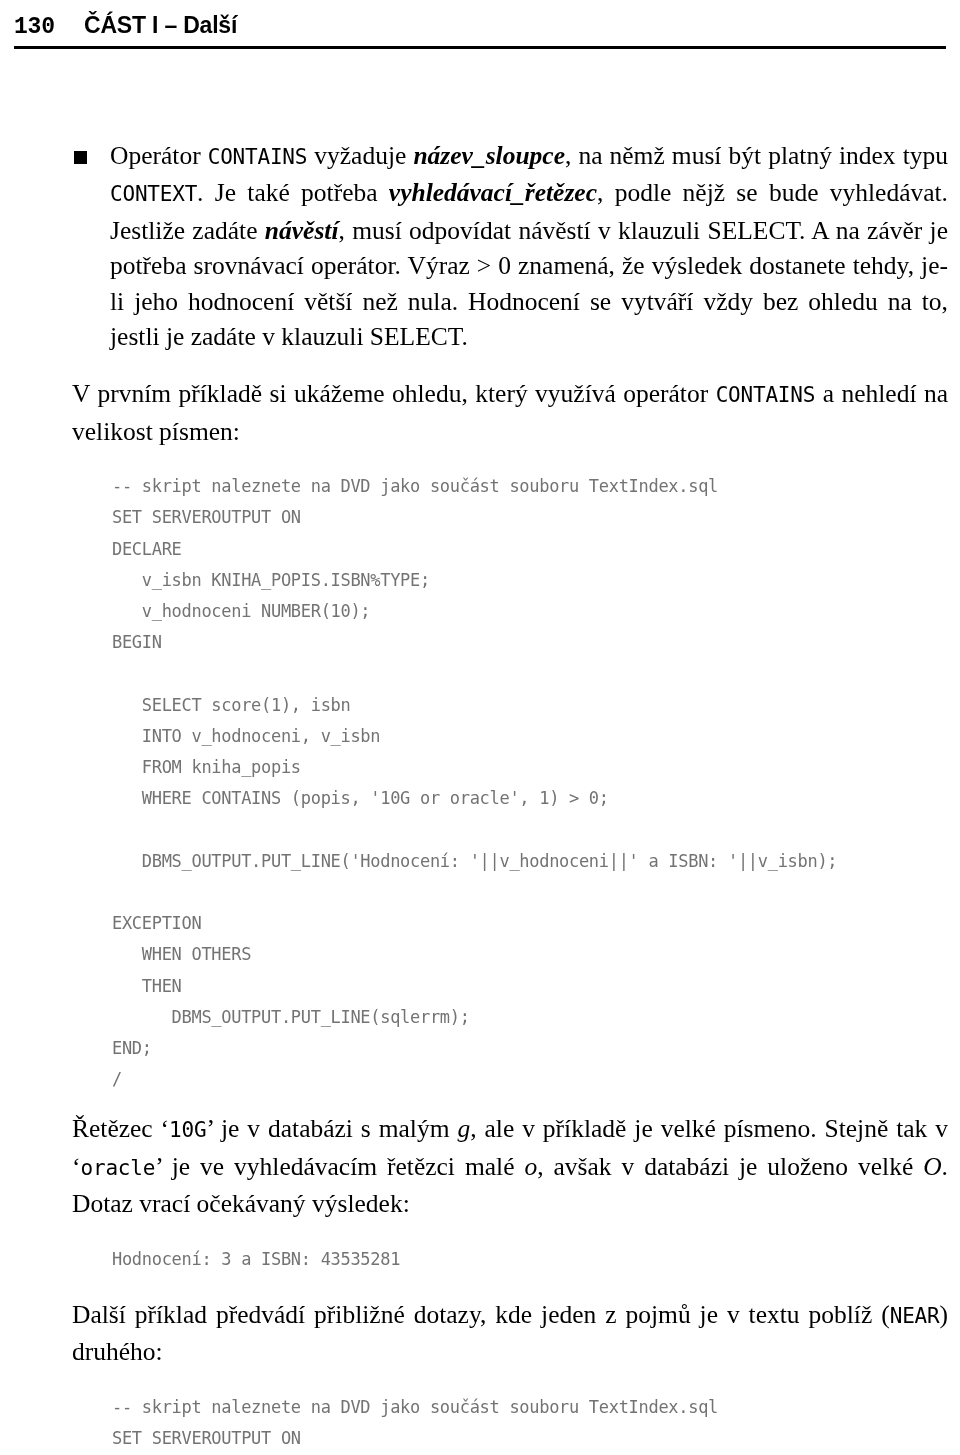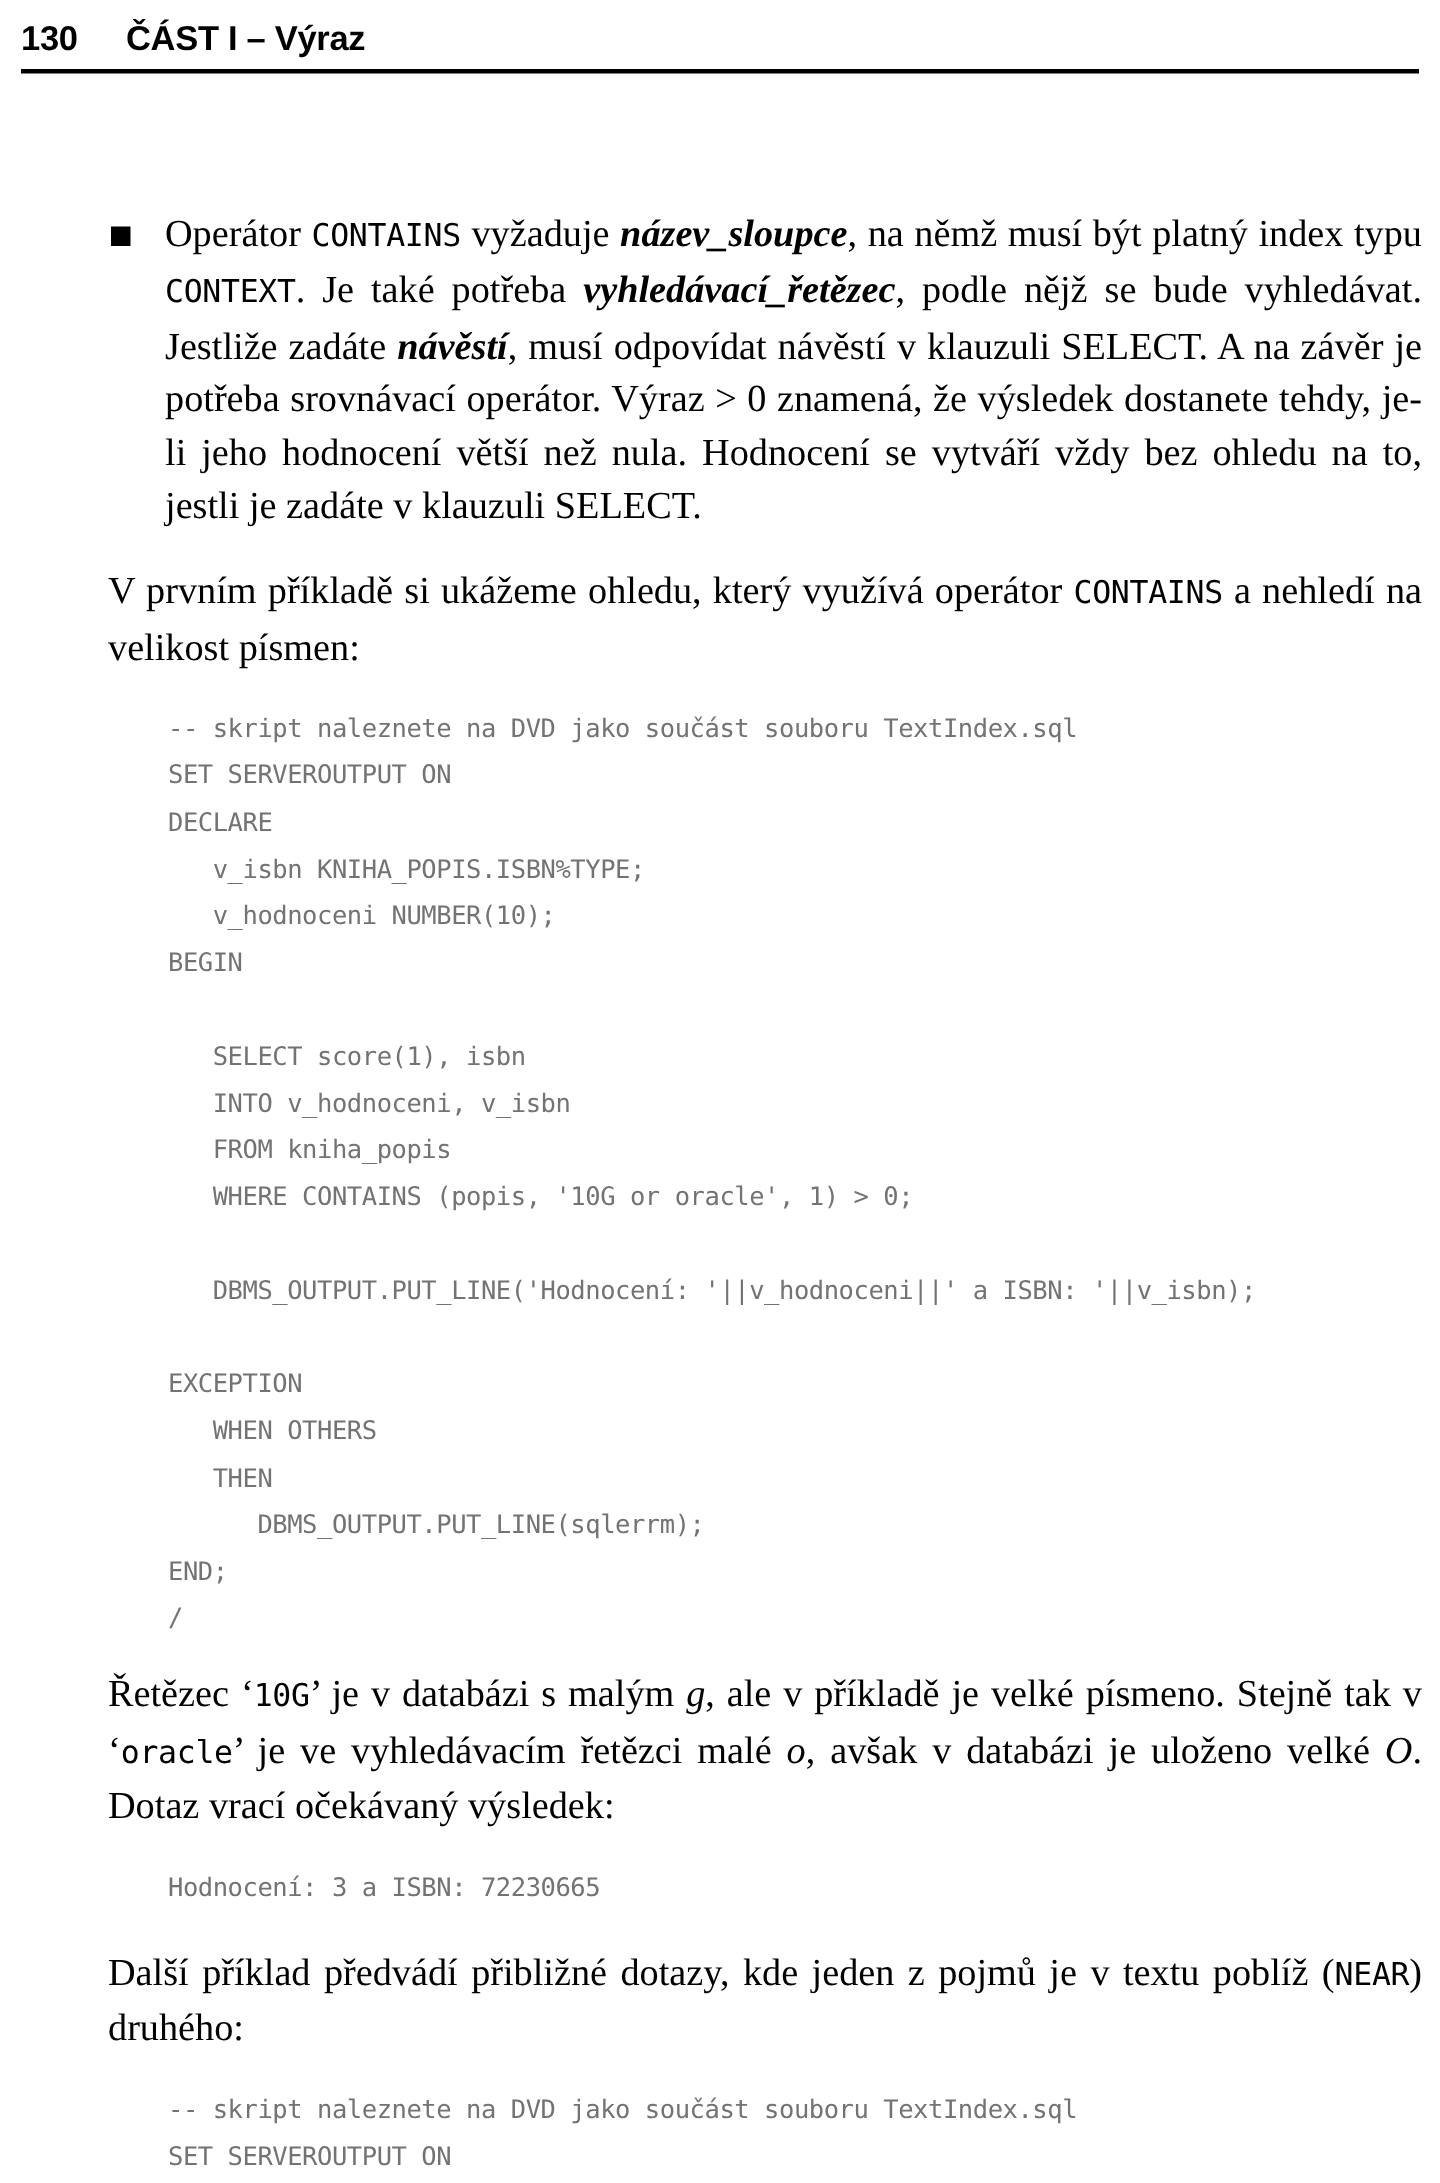--- a/index.html
+++ b/index.html
@@ -38,6 +38,7 @@
   .header-page-number {
     width: 70px;
     flex: 0 0 auto;
+    font-family: Liberation Mono, monospace;
   }
   .header-title {
     flex: 0 0 auto;

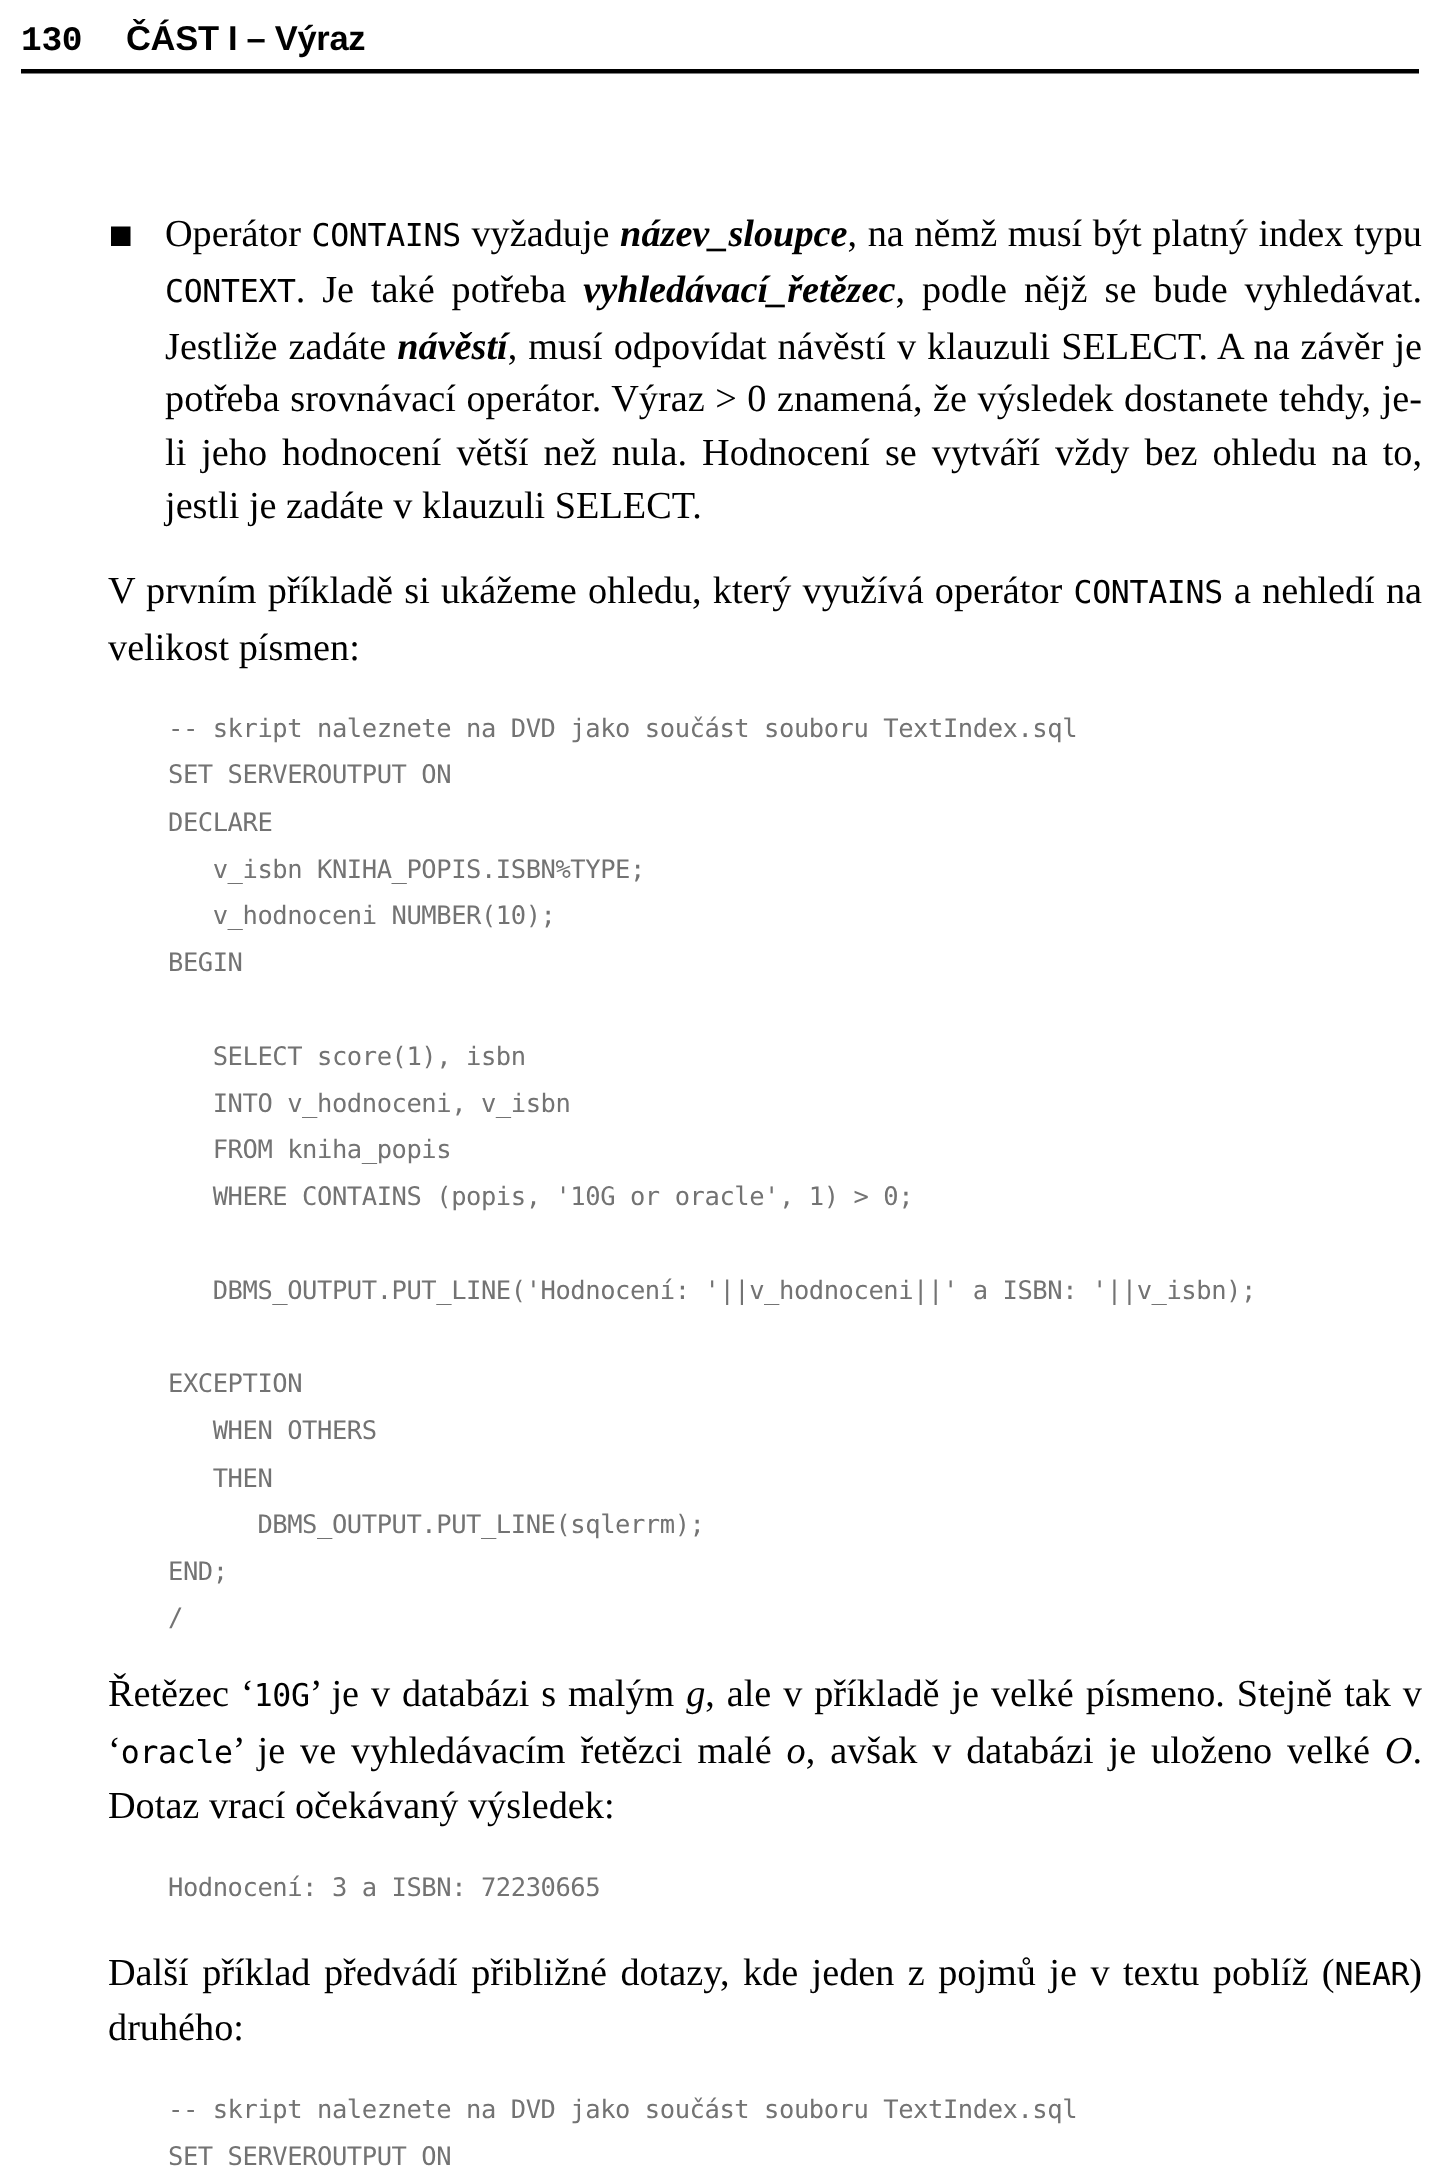--- a/index.html
+++ b/index.html
@@ -127,7 +127,7 @@
   <div class="header">
     <div class="header-inner">
       <span class="header-page-number">130</span>
-      <span class="header-title">ČÁST I – Výraz</span>
+      <span class="header-title">ČÁST I – Další</span>
     </div>
     <div class="header-rule"></div>
   </div>

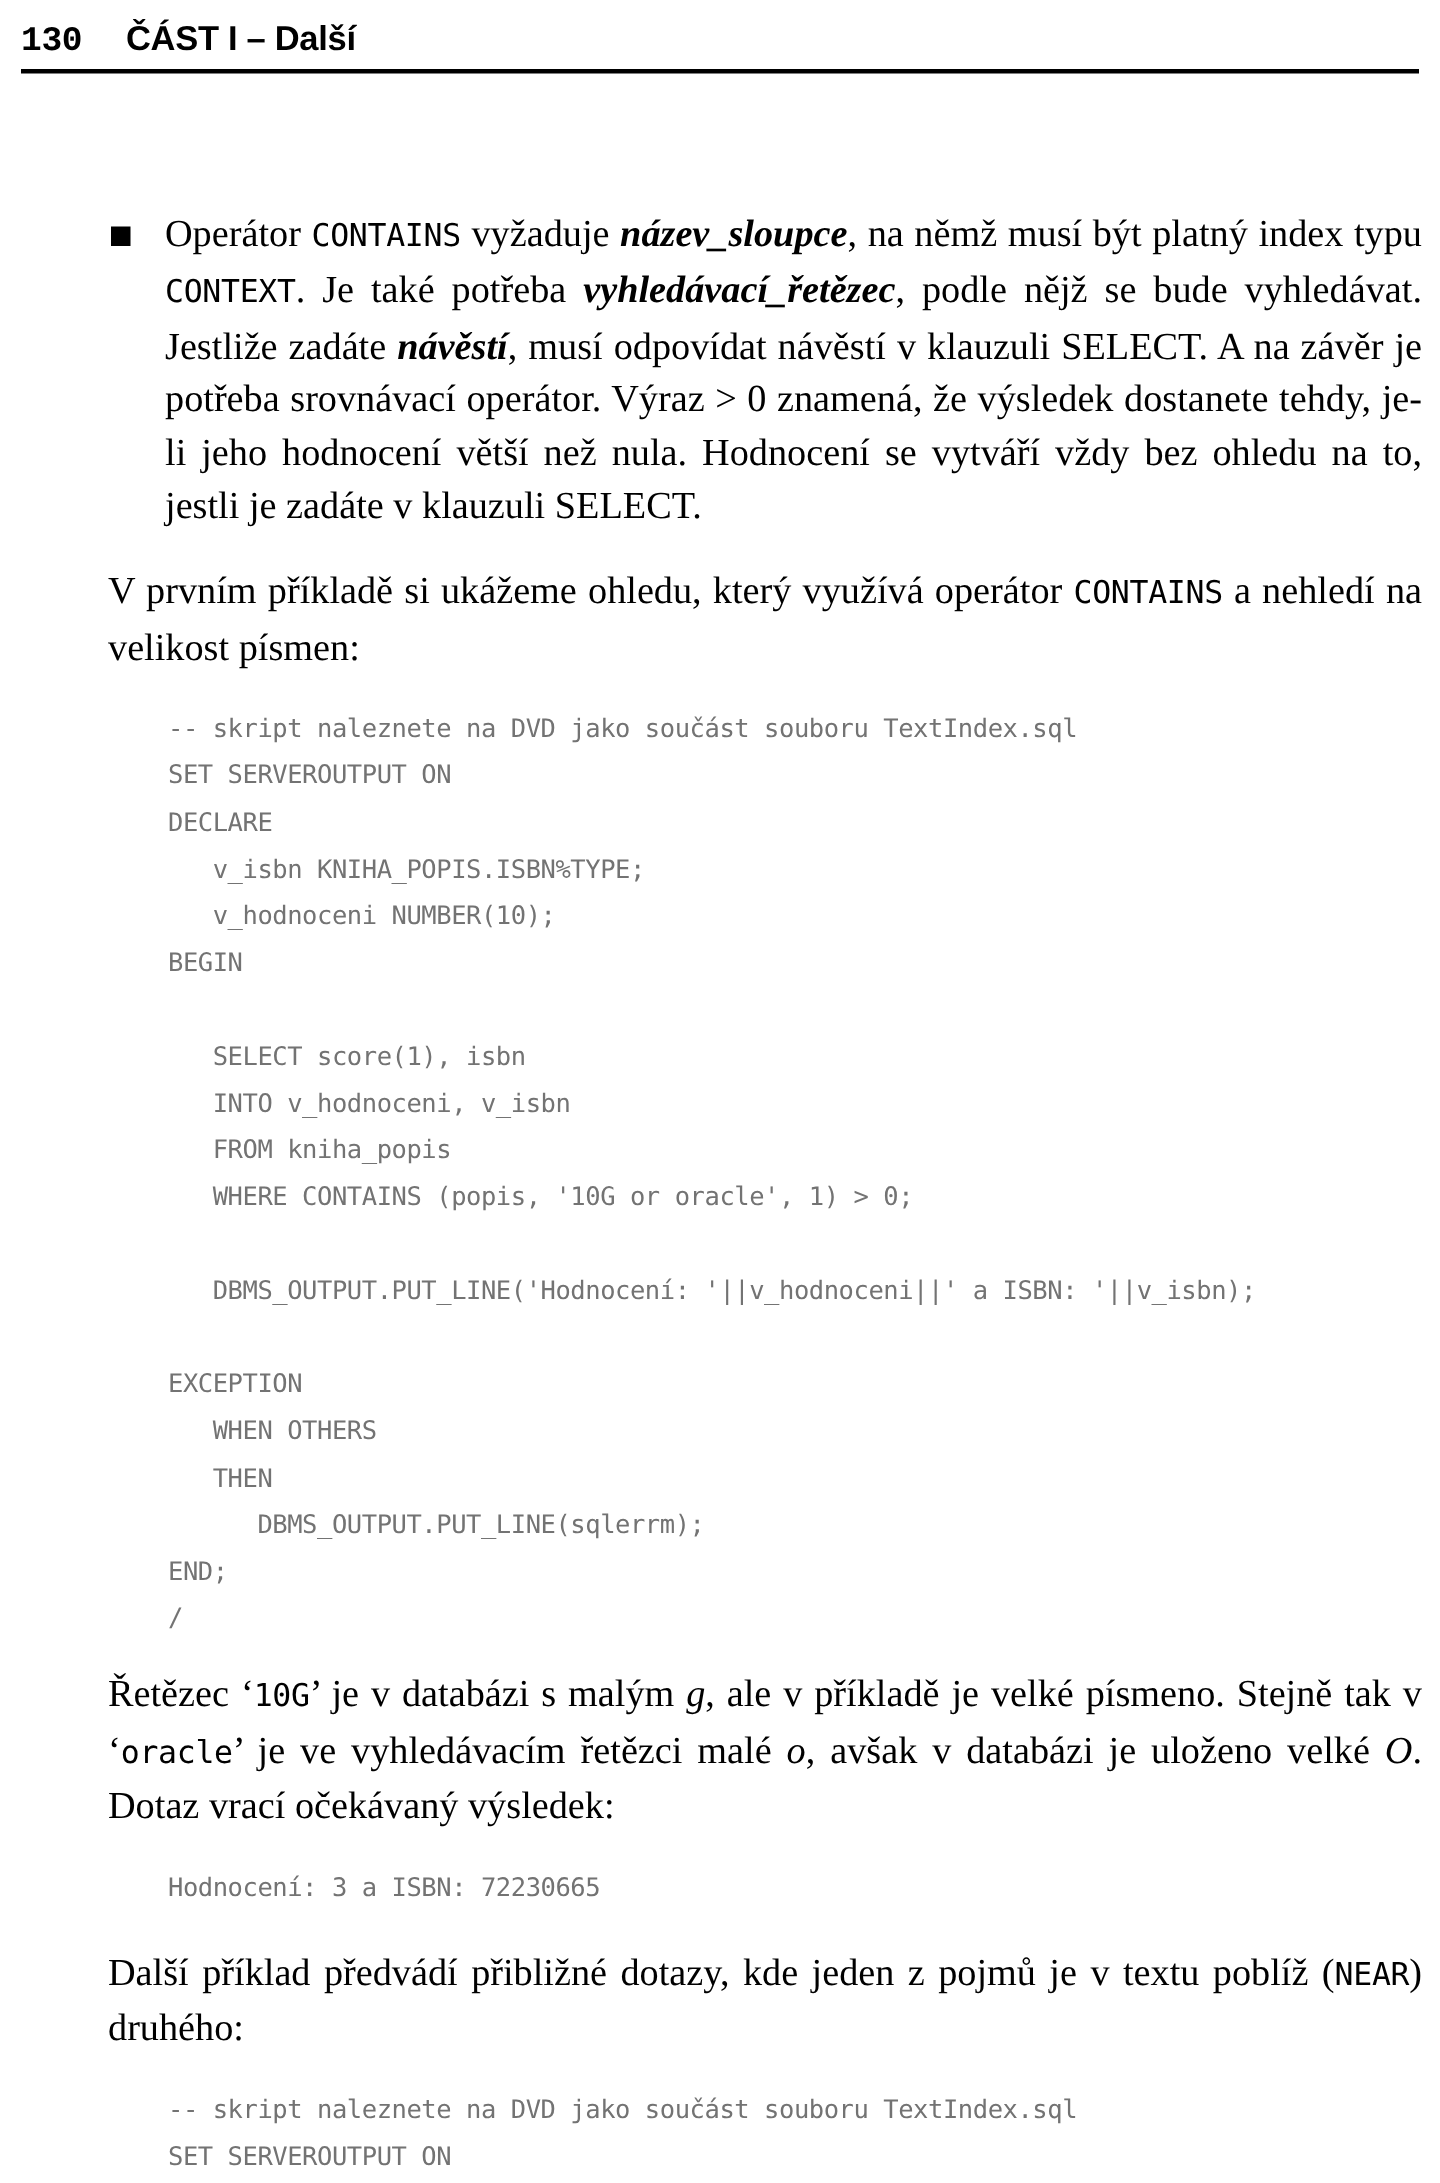--- a/index.html
+++ b/index.html
@@ -175,7 +175,7 @@
 
     <div class="gap-md"></div>
 
-    <pre class="code out">Hodnocení: 3 a ISBN: 72230665</pre>
+    <pre class="code out">Hodnocení: 3 a ISBN: 43535281</pre>
 
     <div class="gap-md"></div>
 

